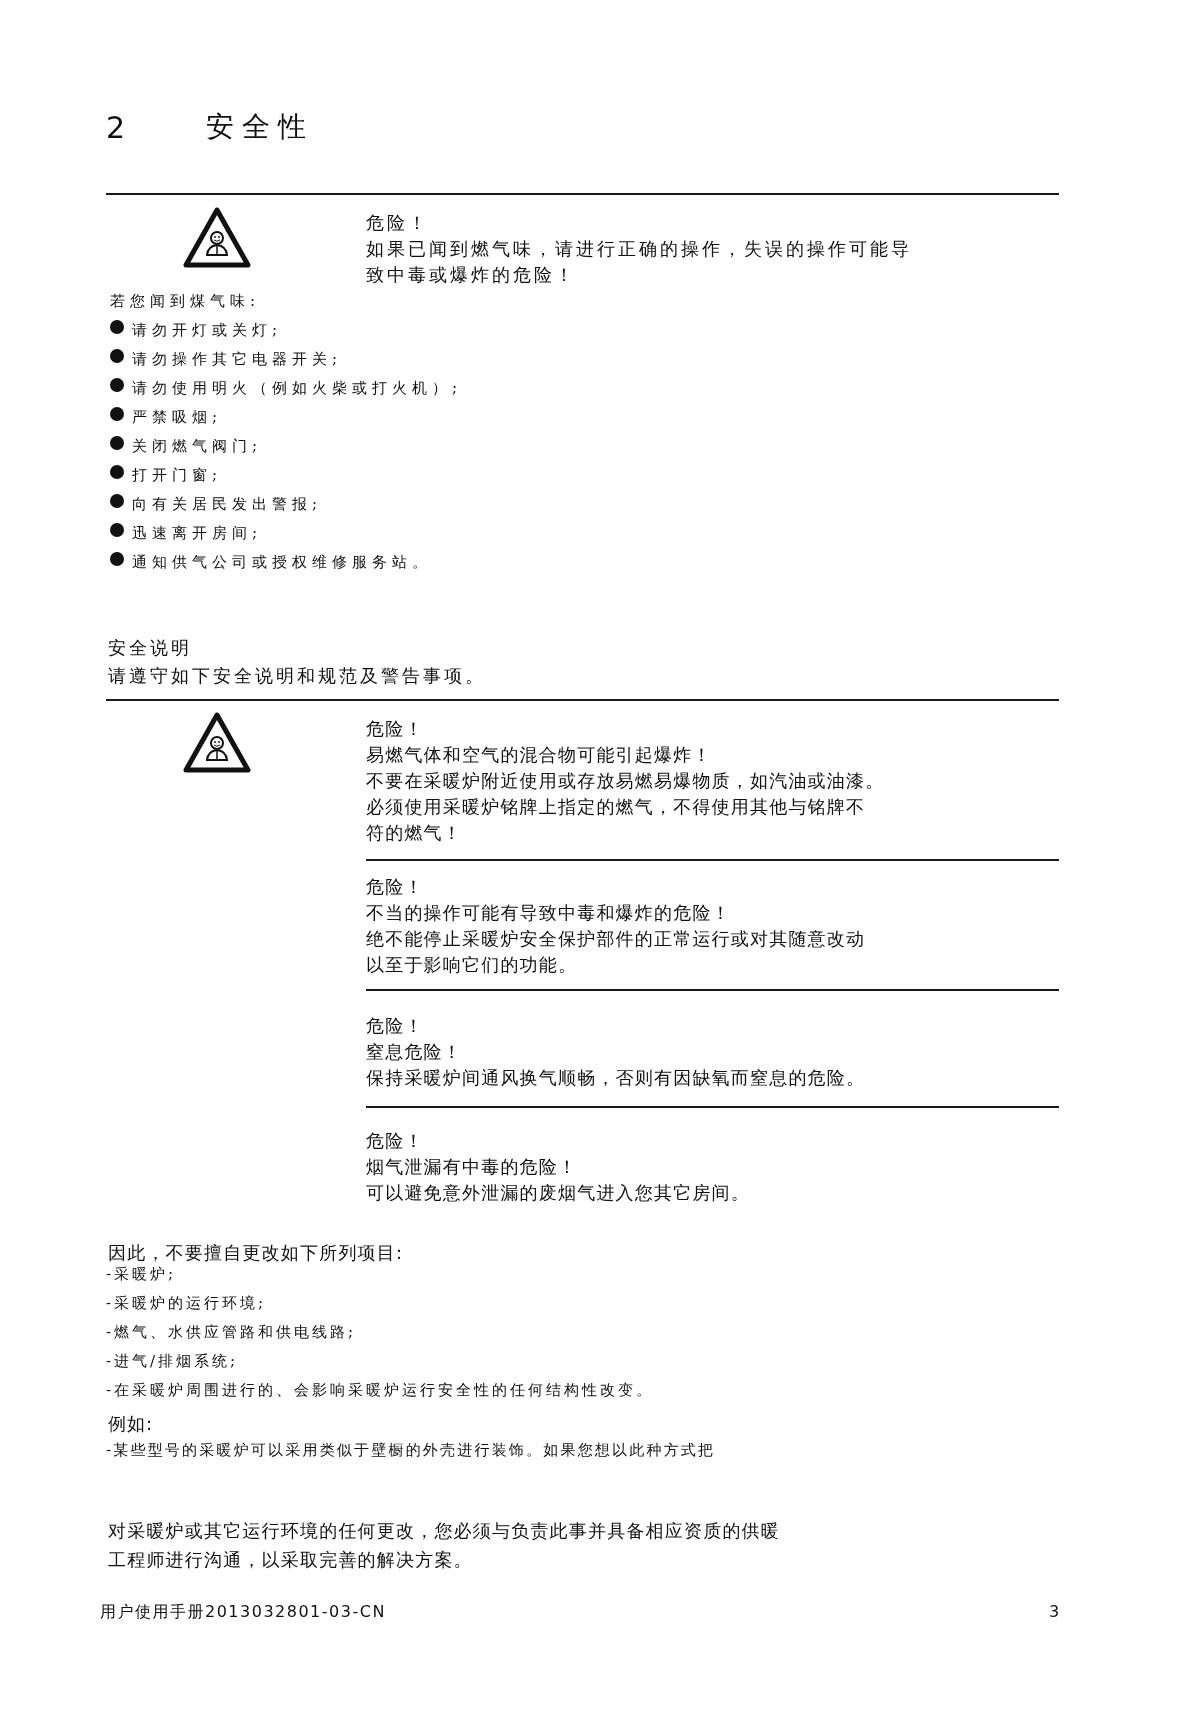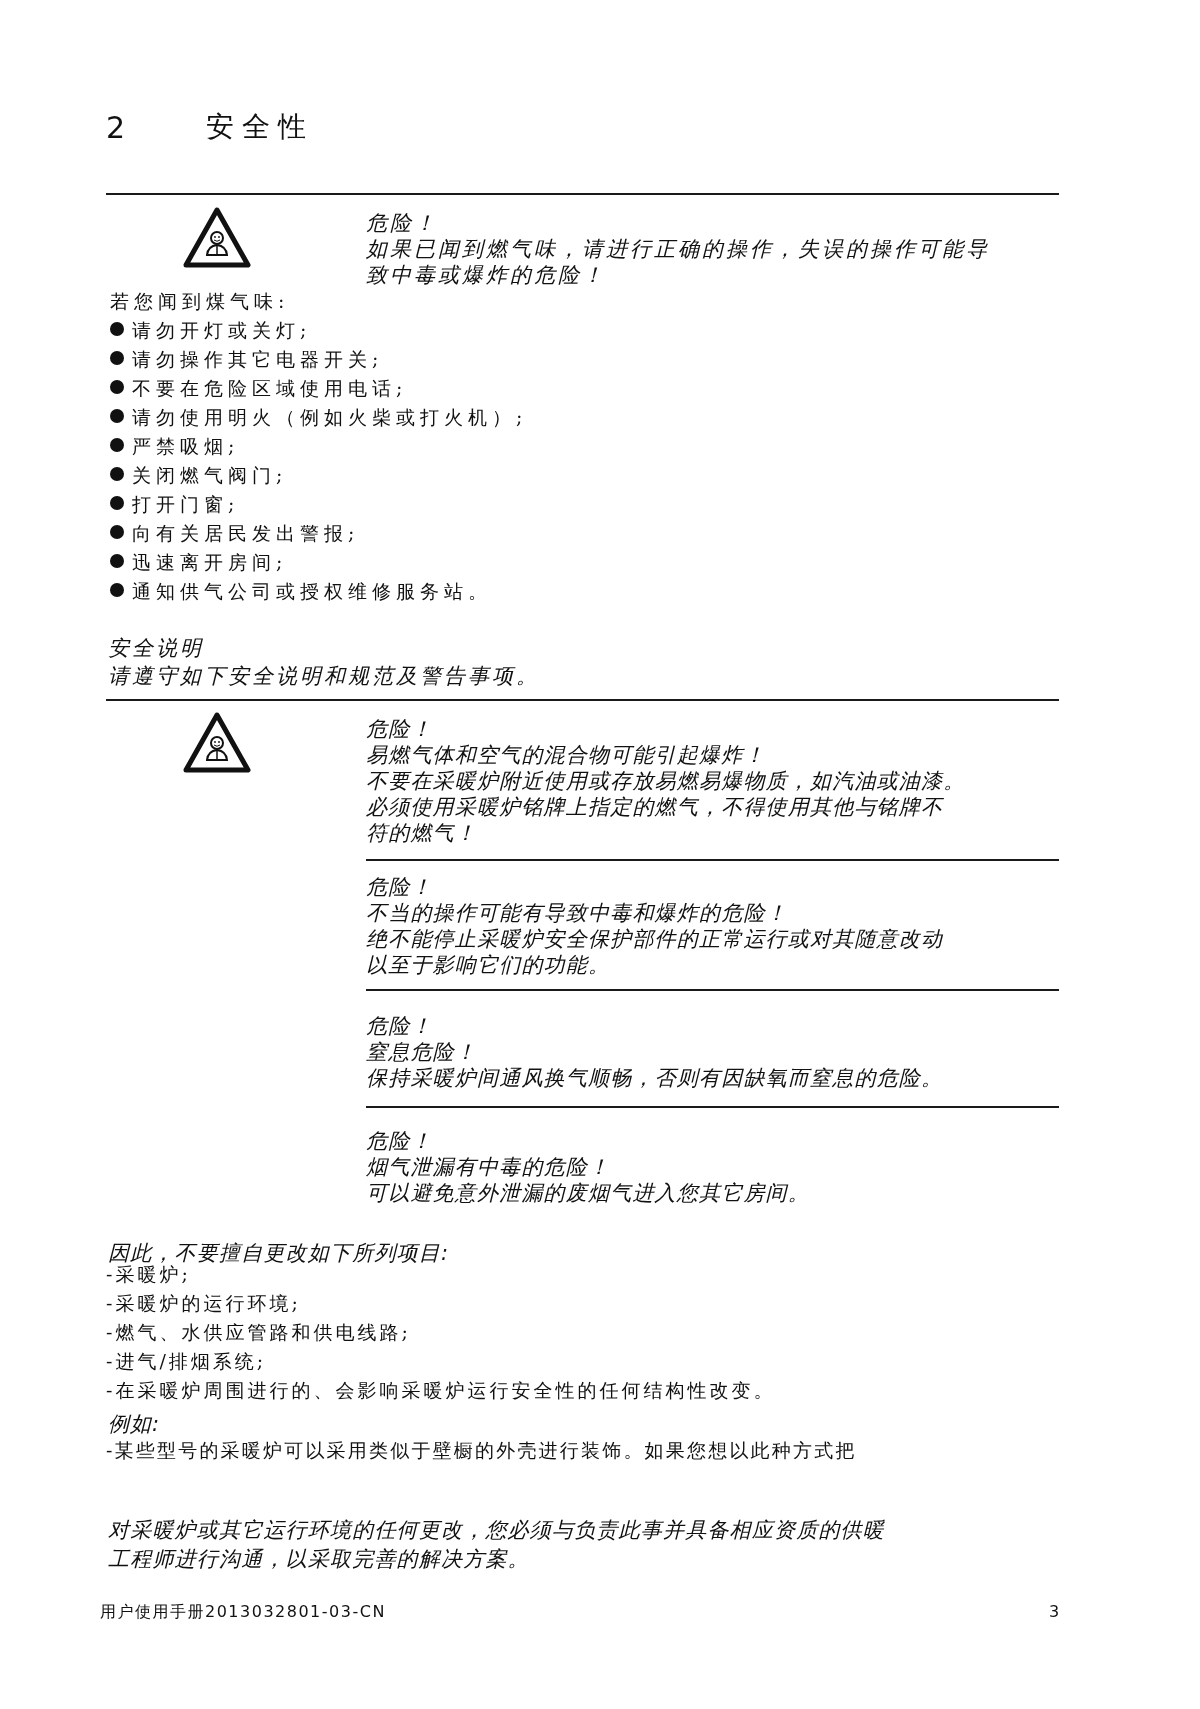--- a/index.html
+++ b/index.html
@@ -10,7 +10,7 @@
   .title-text { left: 206px; top: 108px; font-size: 28px; letter-spacing: 8px; }
   .rule { position: absolute; height: 2px; background: #1a1a1a; }
   .warn-icon { position: absolute; width: 68px; height: 62px; }
-  .txt { position: absolute; font-size: 21px; line-height: 26px; letter-spacing: 3px; white-space: nowrap; font-style: italic; }
+  .txt { position: absolute; font-size: 18px; line-height: 26px; letter-spacing: 3px; white-space: nowrap; }
   .txt-tight { letter-spacing: 1.2px; }
   .line { display: block; }
   .list { position: absolute; font-size: 19px; line-height: 29px; letter-spacing: 5px; white-space: nowrap; font-family: "DejaVu Serif", "Liberation Serif", serif; }

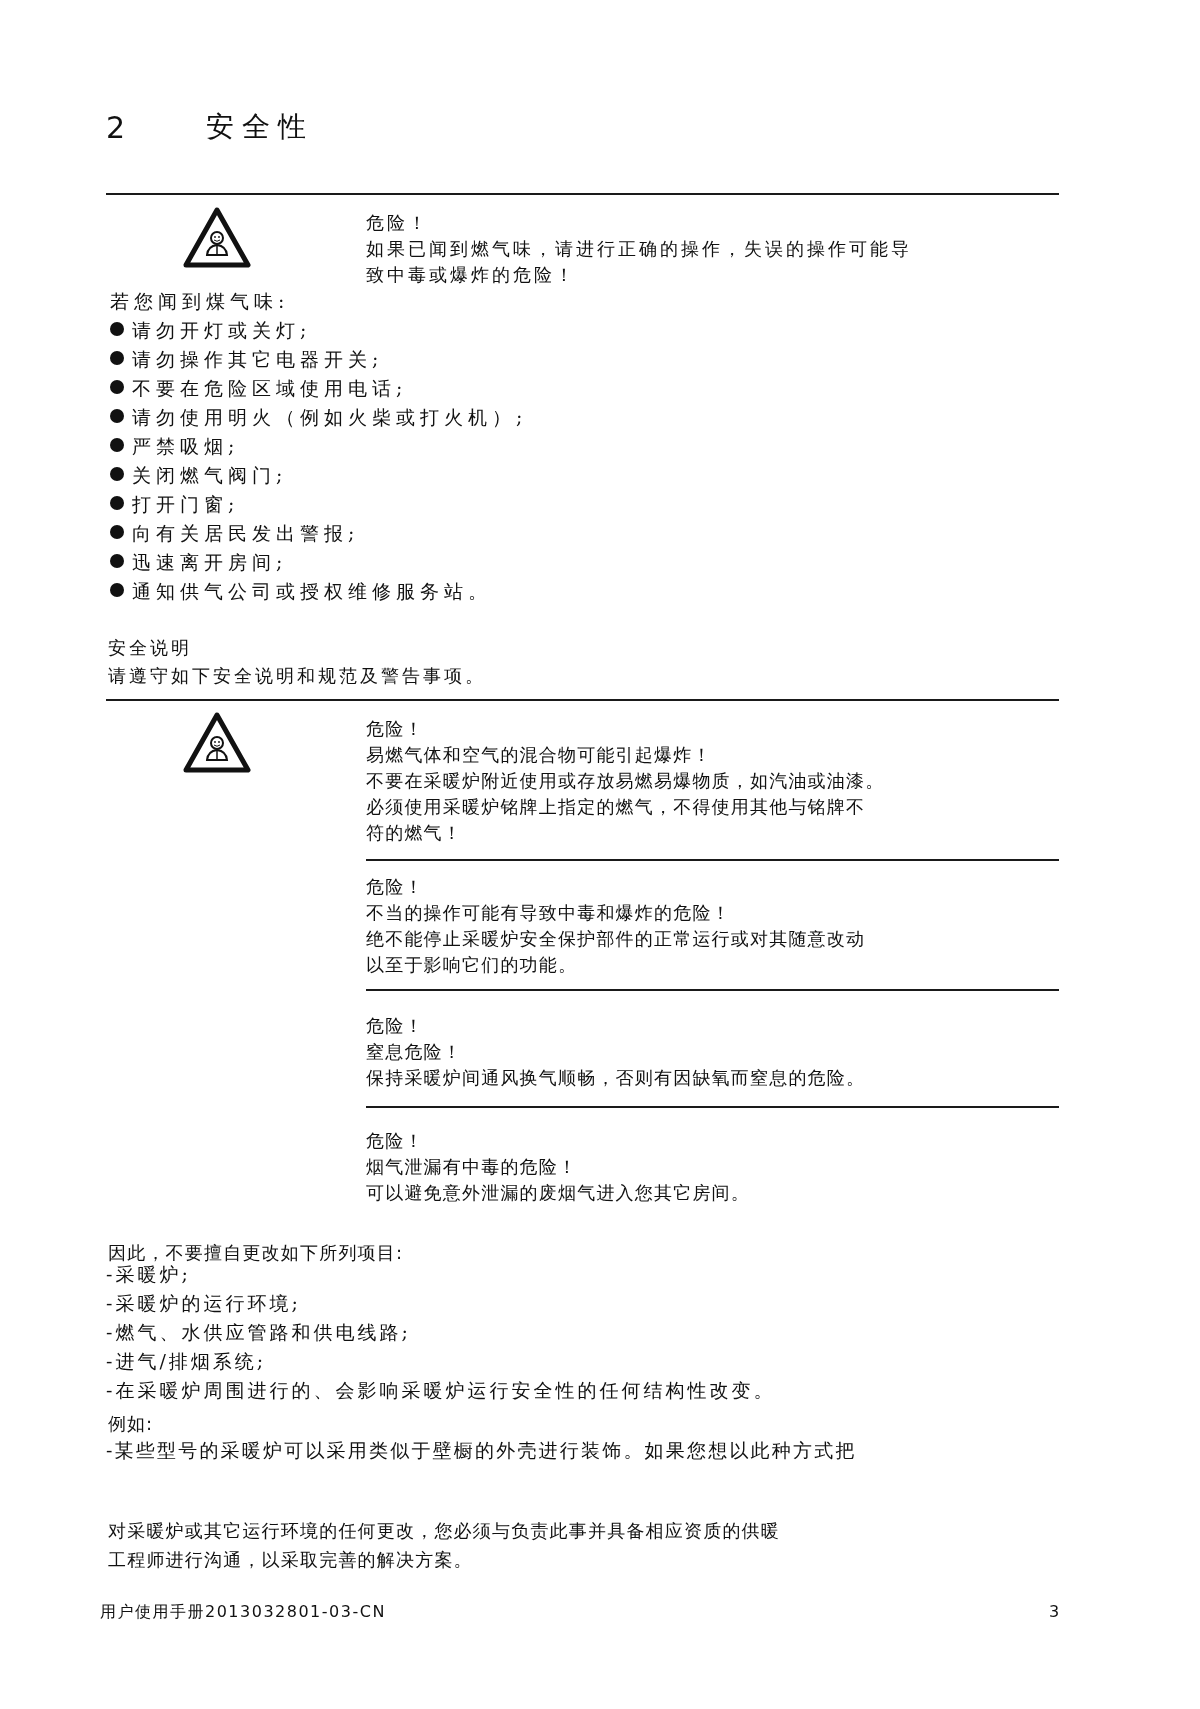--- a/index.html
+++ b/index.html
@@ -13,7 +13,7 @@
   .txt { position: absolute; font-size: 18px; line-height: 26px; letter-spacing: 3px; white-space: nowrap; }
   .txt-tight { letter-spacing: 1.2px; }
   .line { display: block; }
-  .list { position: absolute; font-size: 19px; line-height: 29px; letter-spacing: 5px; white-space: nowrap; font-family: "DejaVu Serif", "Liberation Serif", serif; }
+  .list { position: absolute; font-size: 15px; line-height: 29px; letter-spacing: 5px; white-space: nowrap; font-family: "DejaVu Serif", "Liberation Serif", serif; }
   .bullet { display: inline-block; width: 14px; height: 14px; border-radius: 50%; background: #111; margin-right: 8px; vertical-align: 1px; }
   .footer-left { left: 100px; top: 1602px; font-size: 16px; letter-spacing: 1.5px; }
   .footer-right { left: 1049px; top: 1602px; font-size: 16px; }

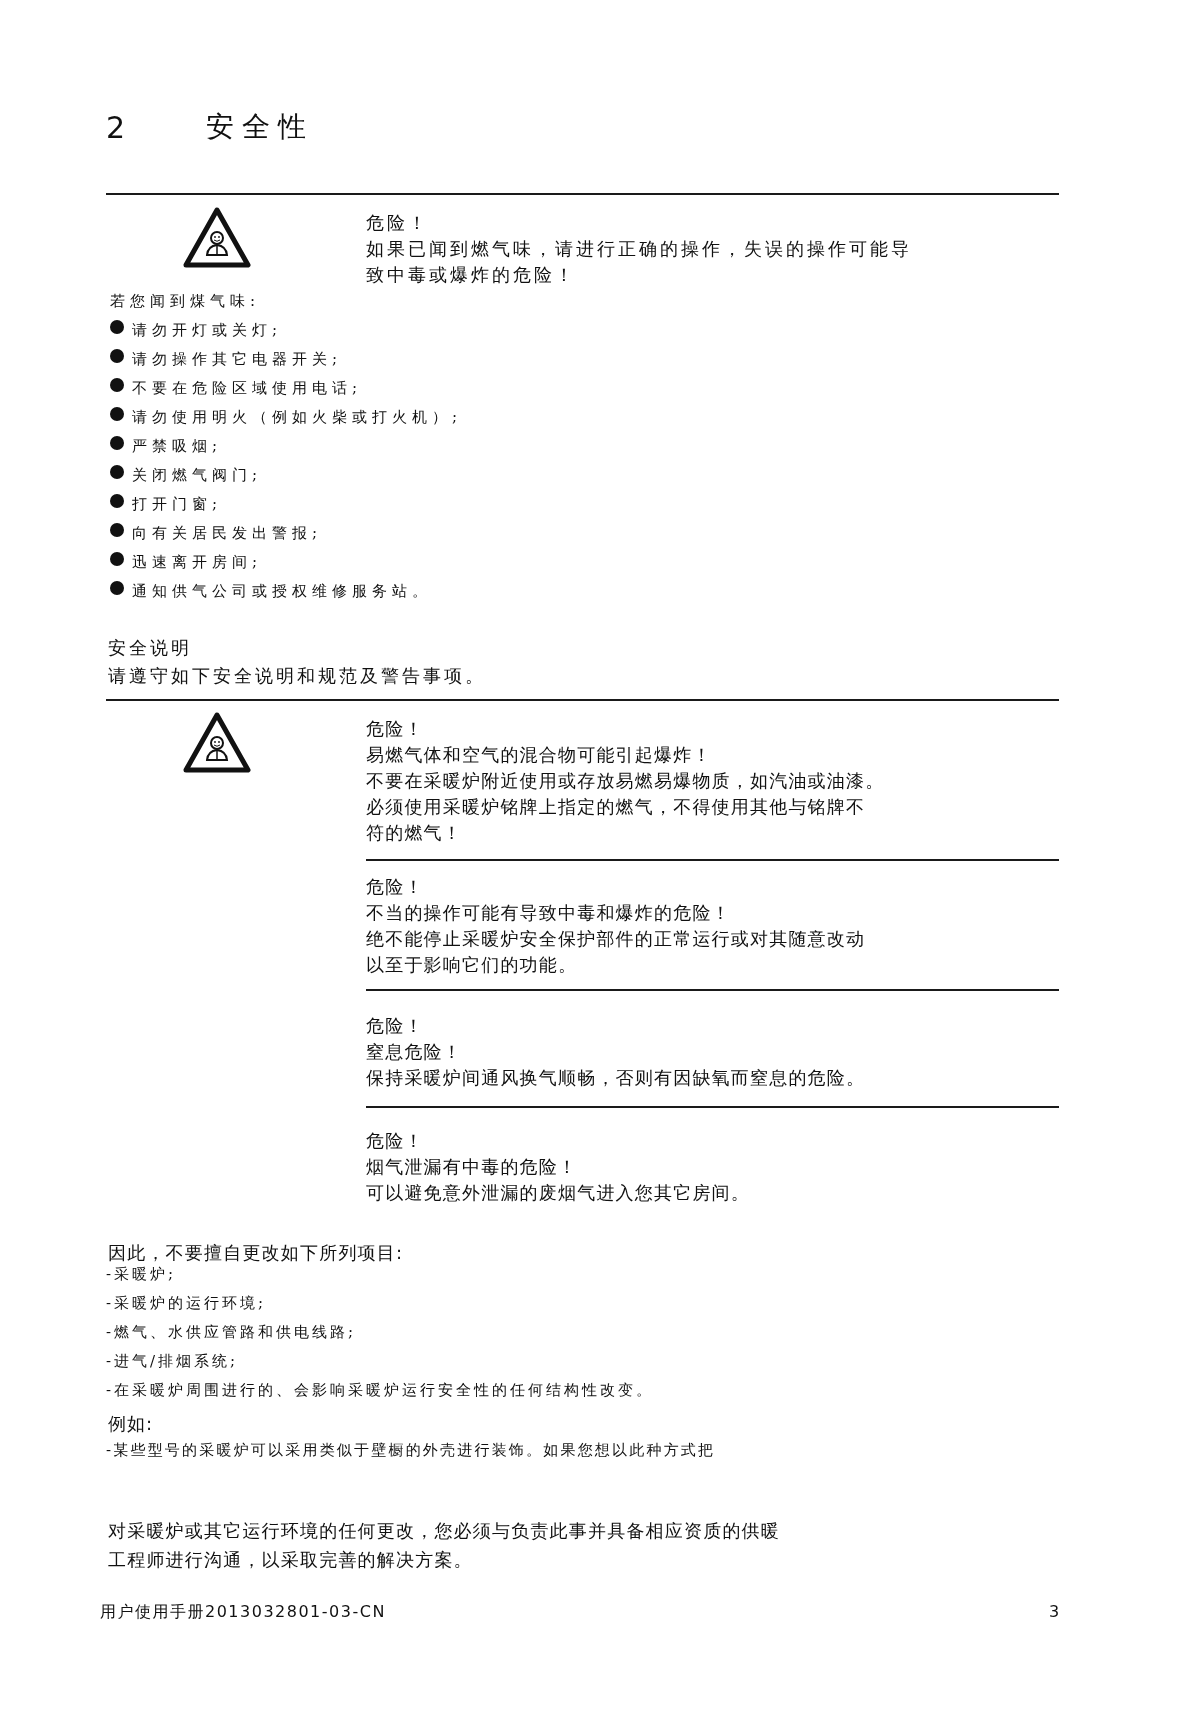--- a/index.html
+++ b/index.html
@@ -45,7 +45,6 @@
   <span class="line">若您闻到煤气味:</span>
   <span class="line"><span class="bullet"></span><span>请勿开灯或关灯;</span></span>
   <span class="line"><span class="bullet"></span><span>请勿操作其它电器开关;</span></span>
-  <span class="line"><span class="bullet"></span><span>不要在危险区域使用电话;</span></span>
   <span class="line"><span class="bullet"></span><span>请勿使用明火（例如火柴或打火机）;</span></span>
   <span class="line"><span class="bullet"></span><span>严禁吸烟;</span></span>
   <span class="line"><span class="bullet"></span><span>关闭燃气阀门;</span></span>

